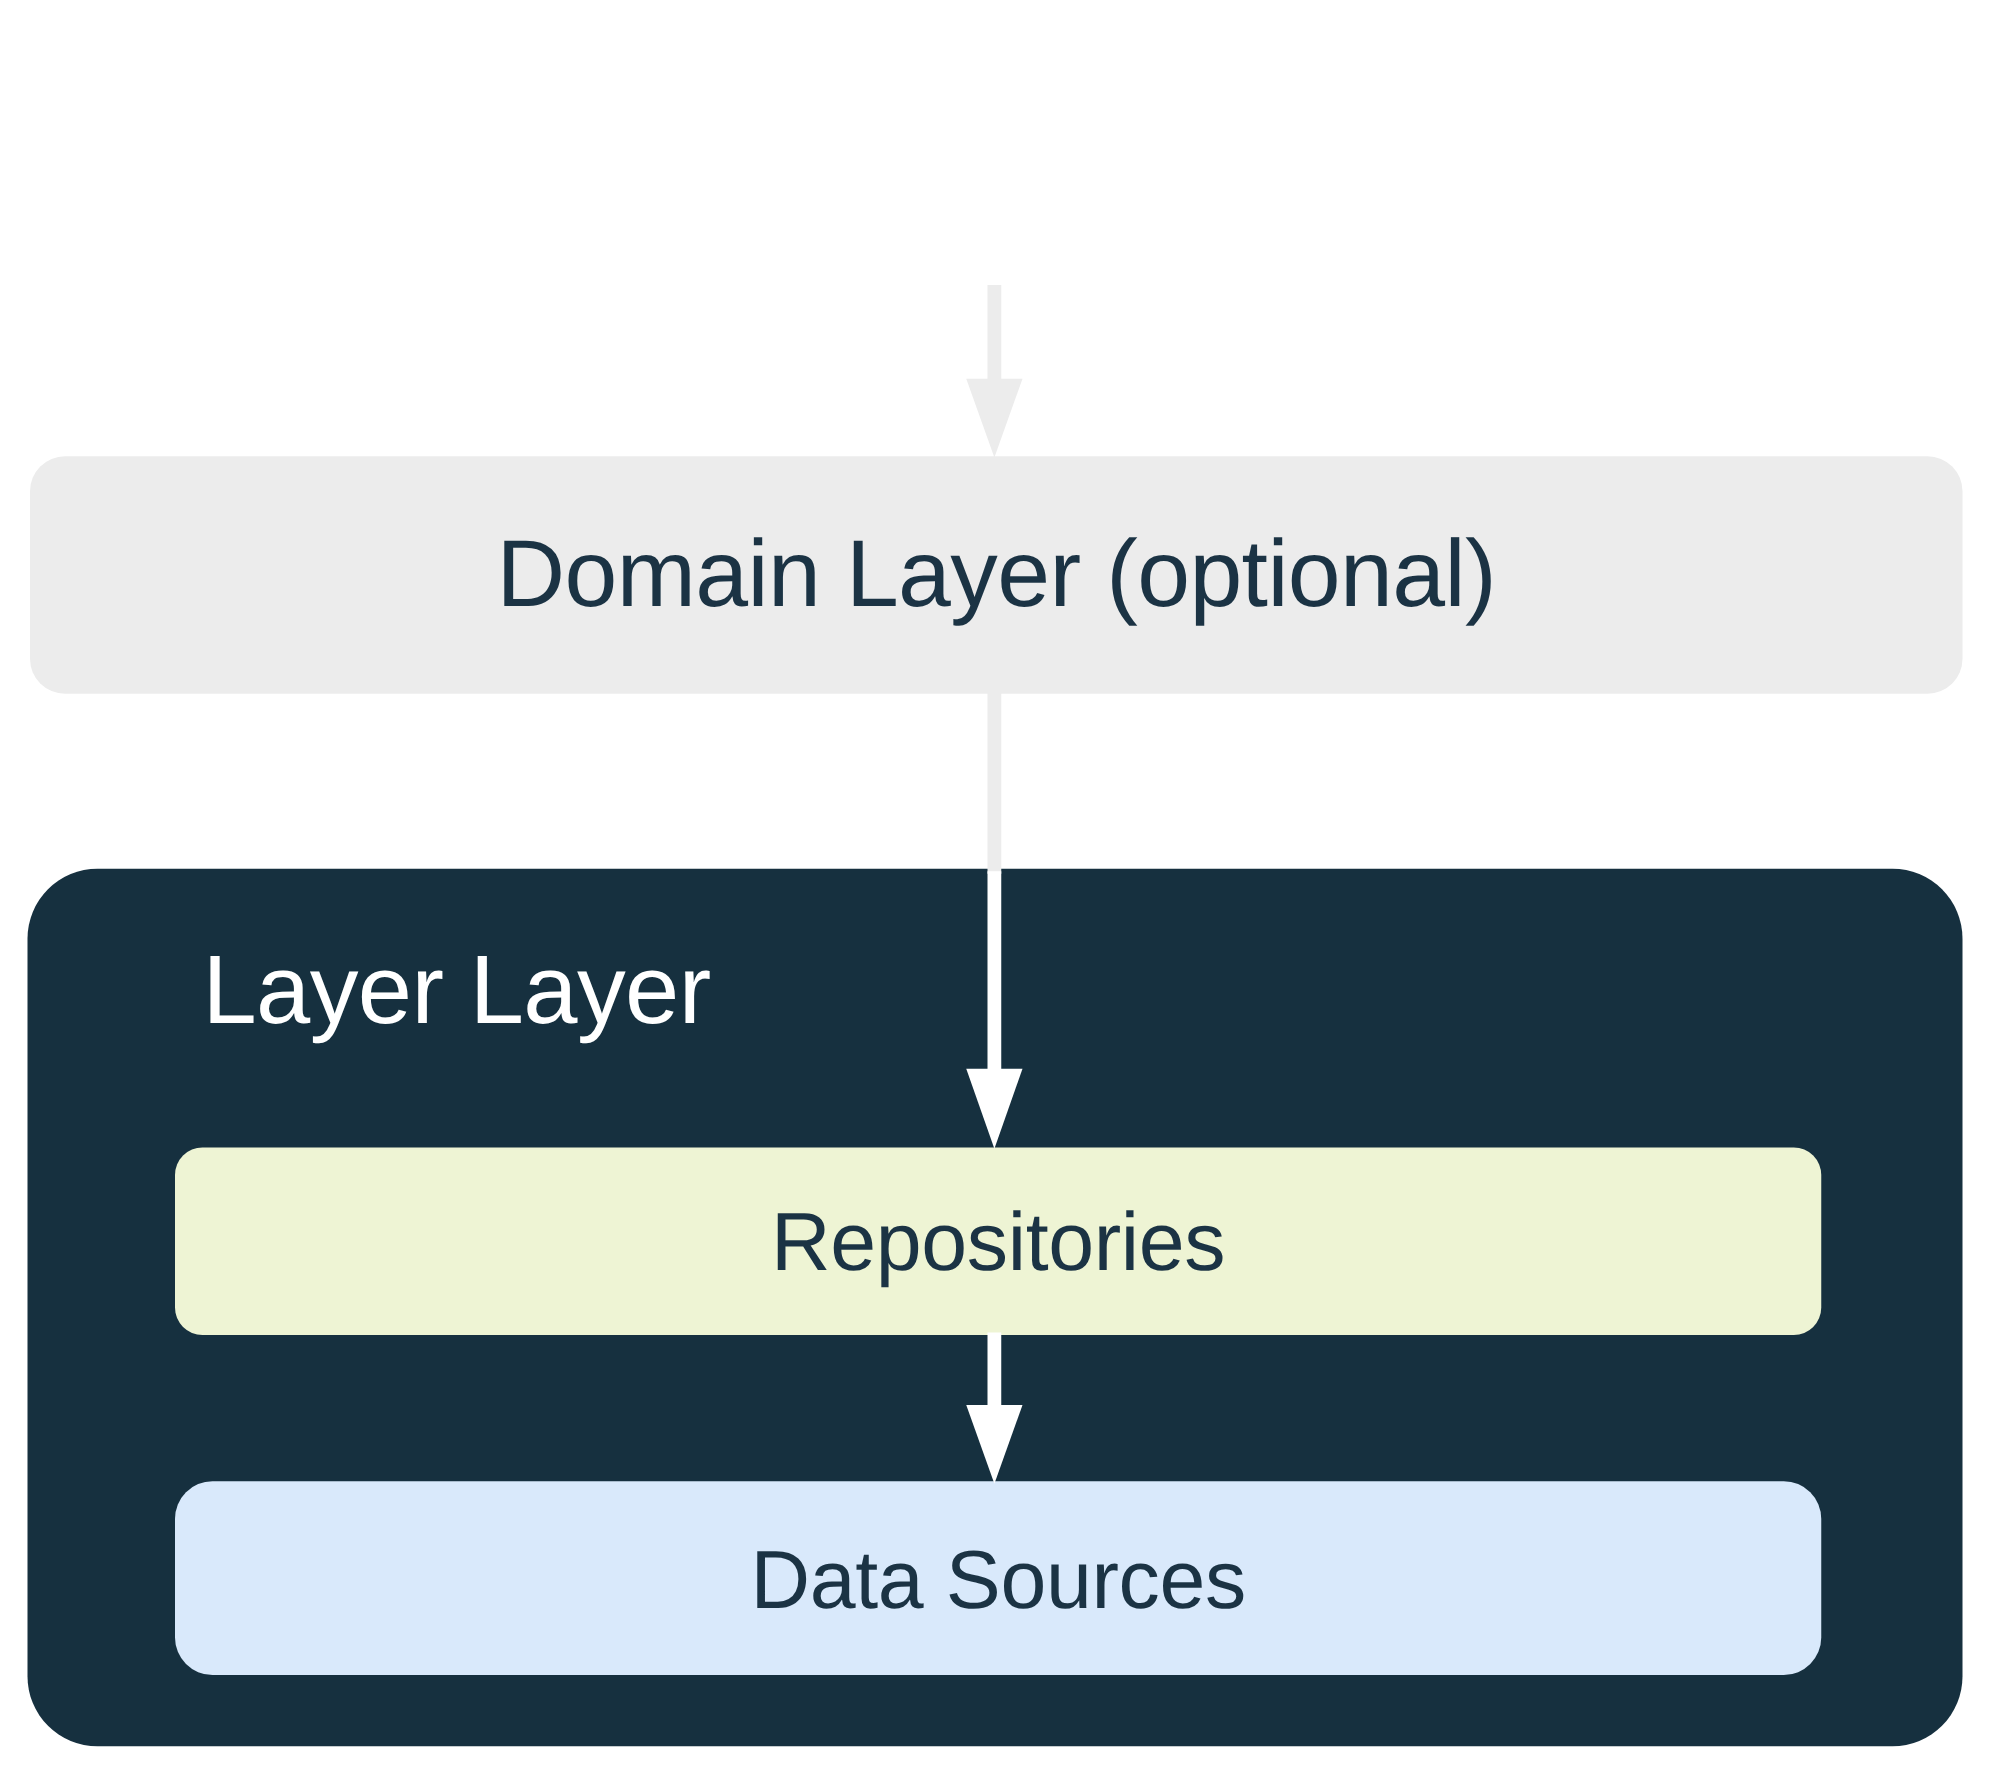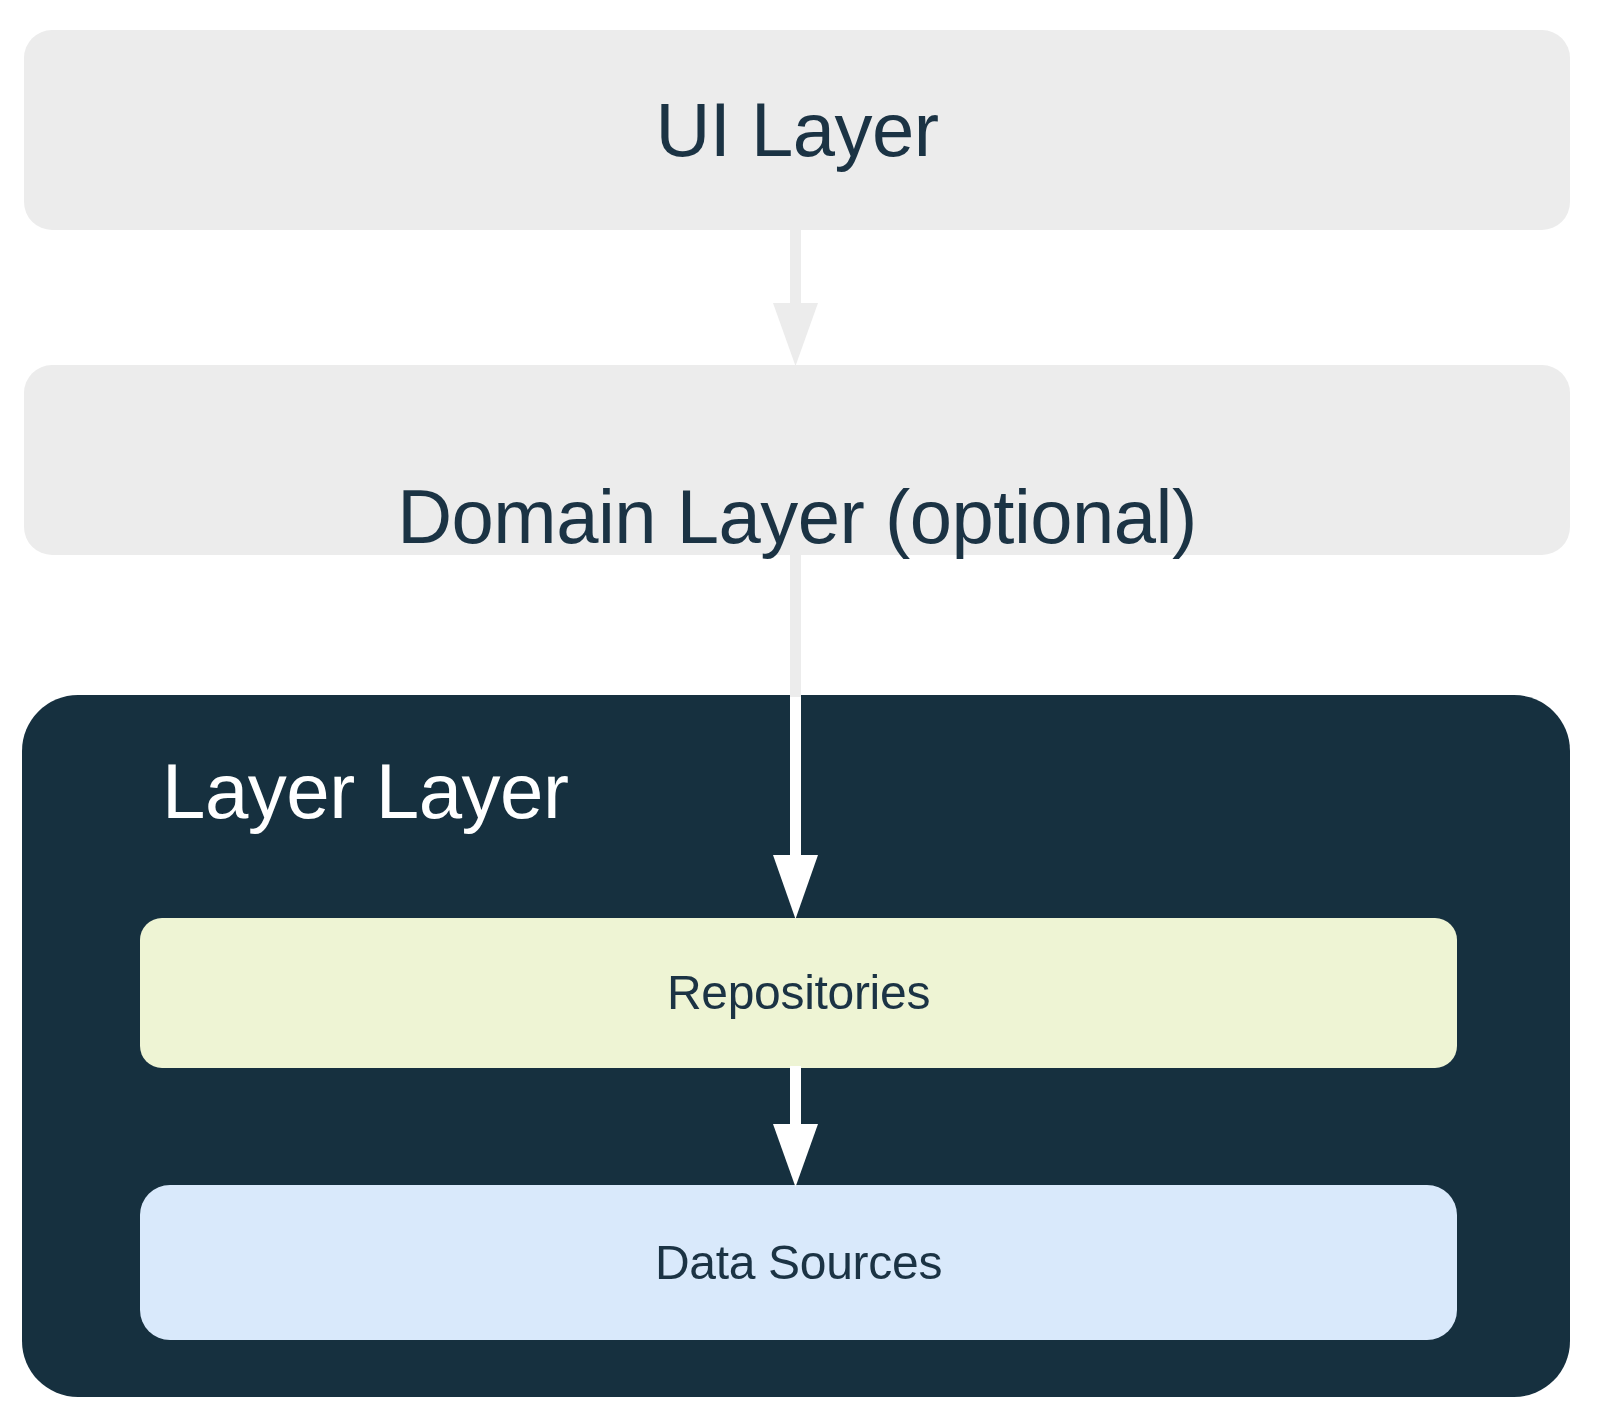--- a/index.html
+++ b/index.html
@@ -101,9 +101,6 @@
 
 <div id="canvas">
 
-  <div class="layer-box" id="ui-layer-box">
-    <span class="layer-label">UI Layer</span>
-  </div>
 
   <div class="layer-box" id="domain-layer-box">
     <span class="layer-label">Domain Layer (optional)</span>

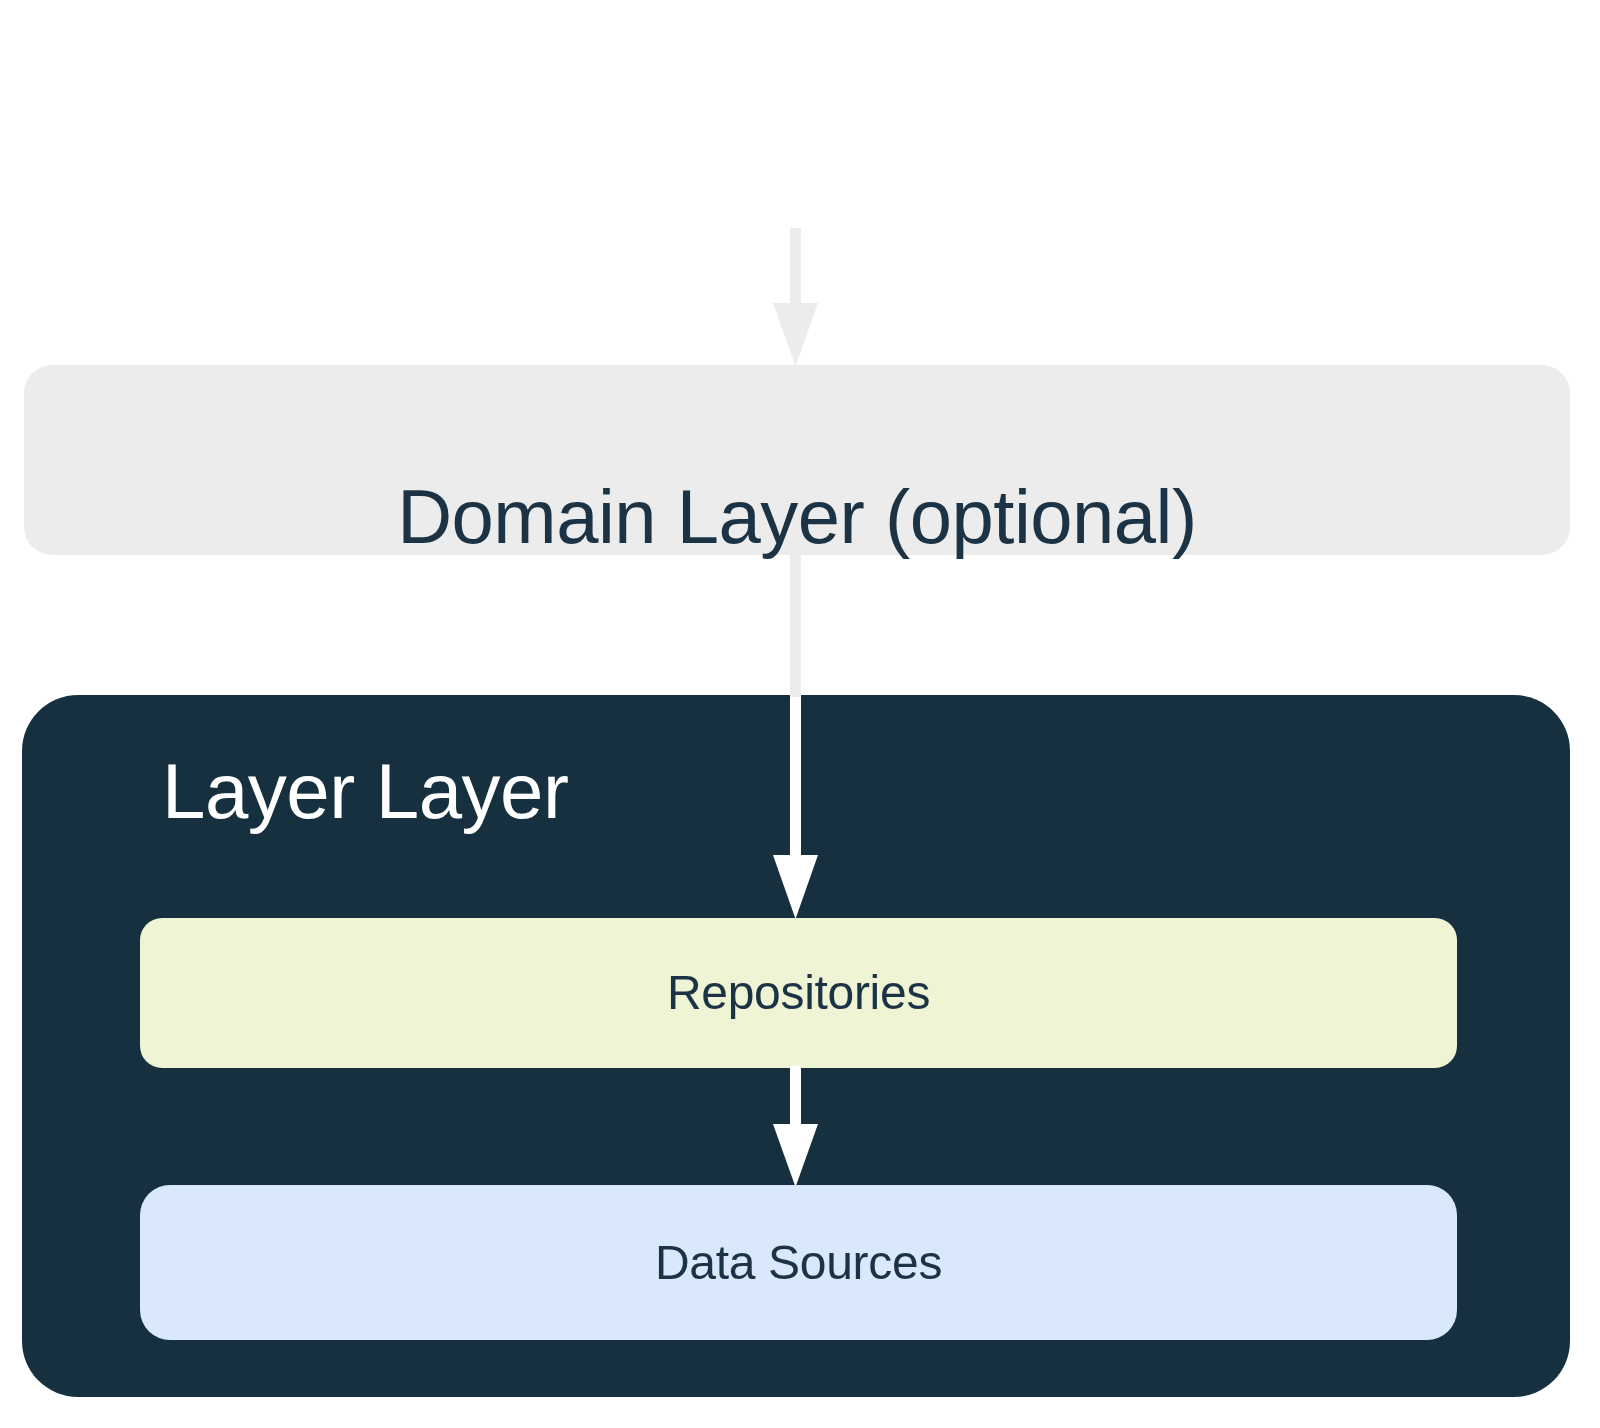--- a/index.html
+++ b/index.html
@@ -39,7 +39,7 @@
   }
 
   #ui-layer-box   { left: 24px; top: 30px;  width: 1546px; height: 200px; }
-  #domain-layer-box { left: 24px; top: 365px; width: 1546px; height: 190px; align-items: flex-end; }
+  #domain-layer-box { left: 24px; top: 365px; width: 1546px; height: 190px; }
 
   
   #data-layer-box {

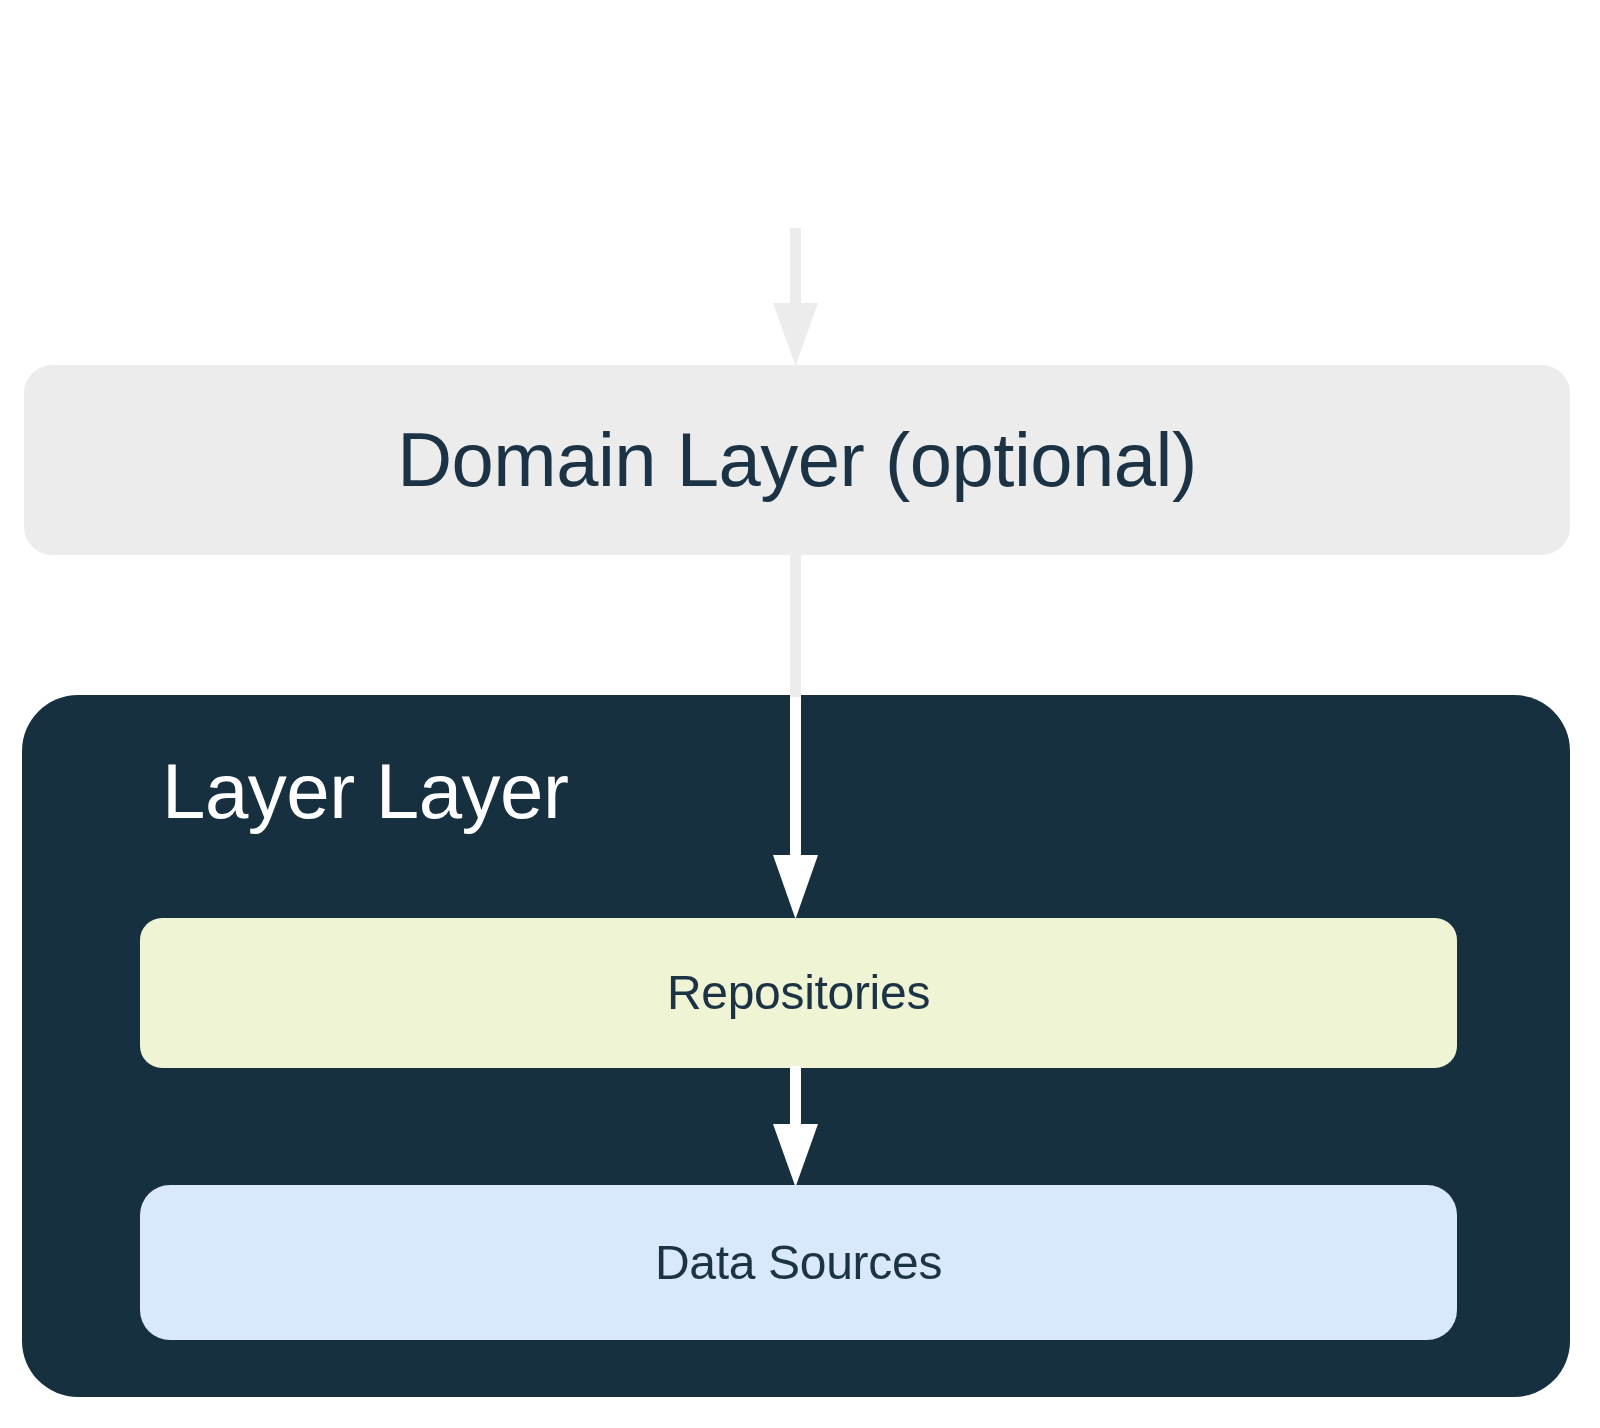--- a/index.html
+++ b/index.html
@@ -76,7 +76,7 @@
     justify-content: center;
   }
   .inner-label {
-    font-size: 48px;
+    font-size: 66px;
     line-height: 1;
     color: #1b3344;
     font-weight: 400;

